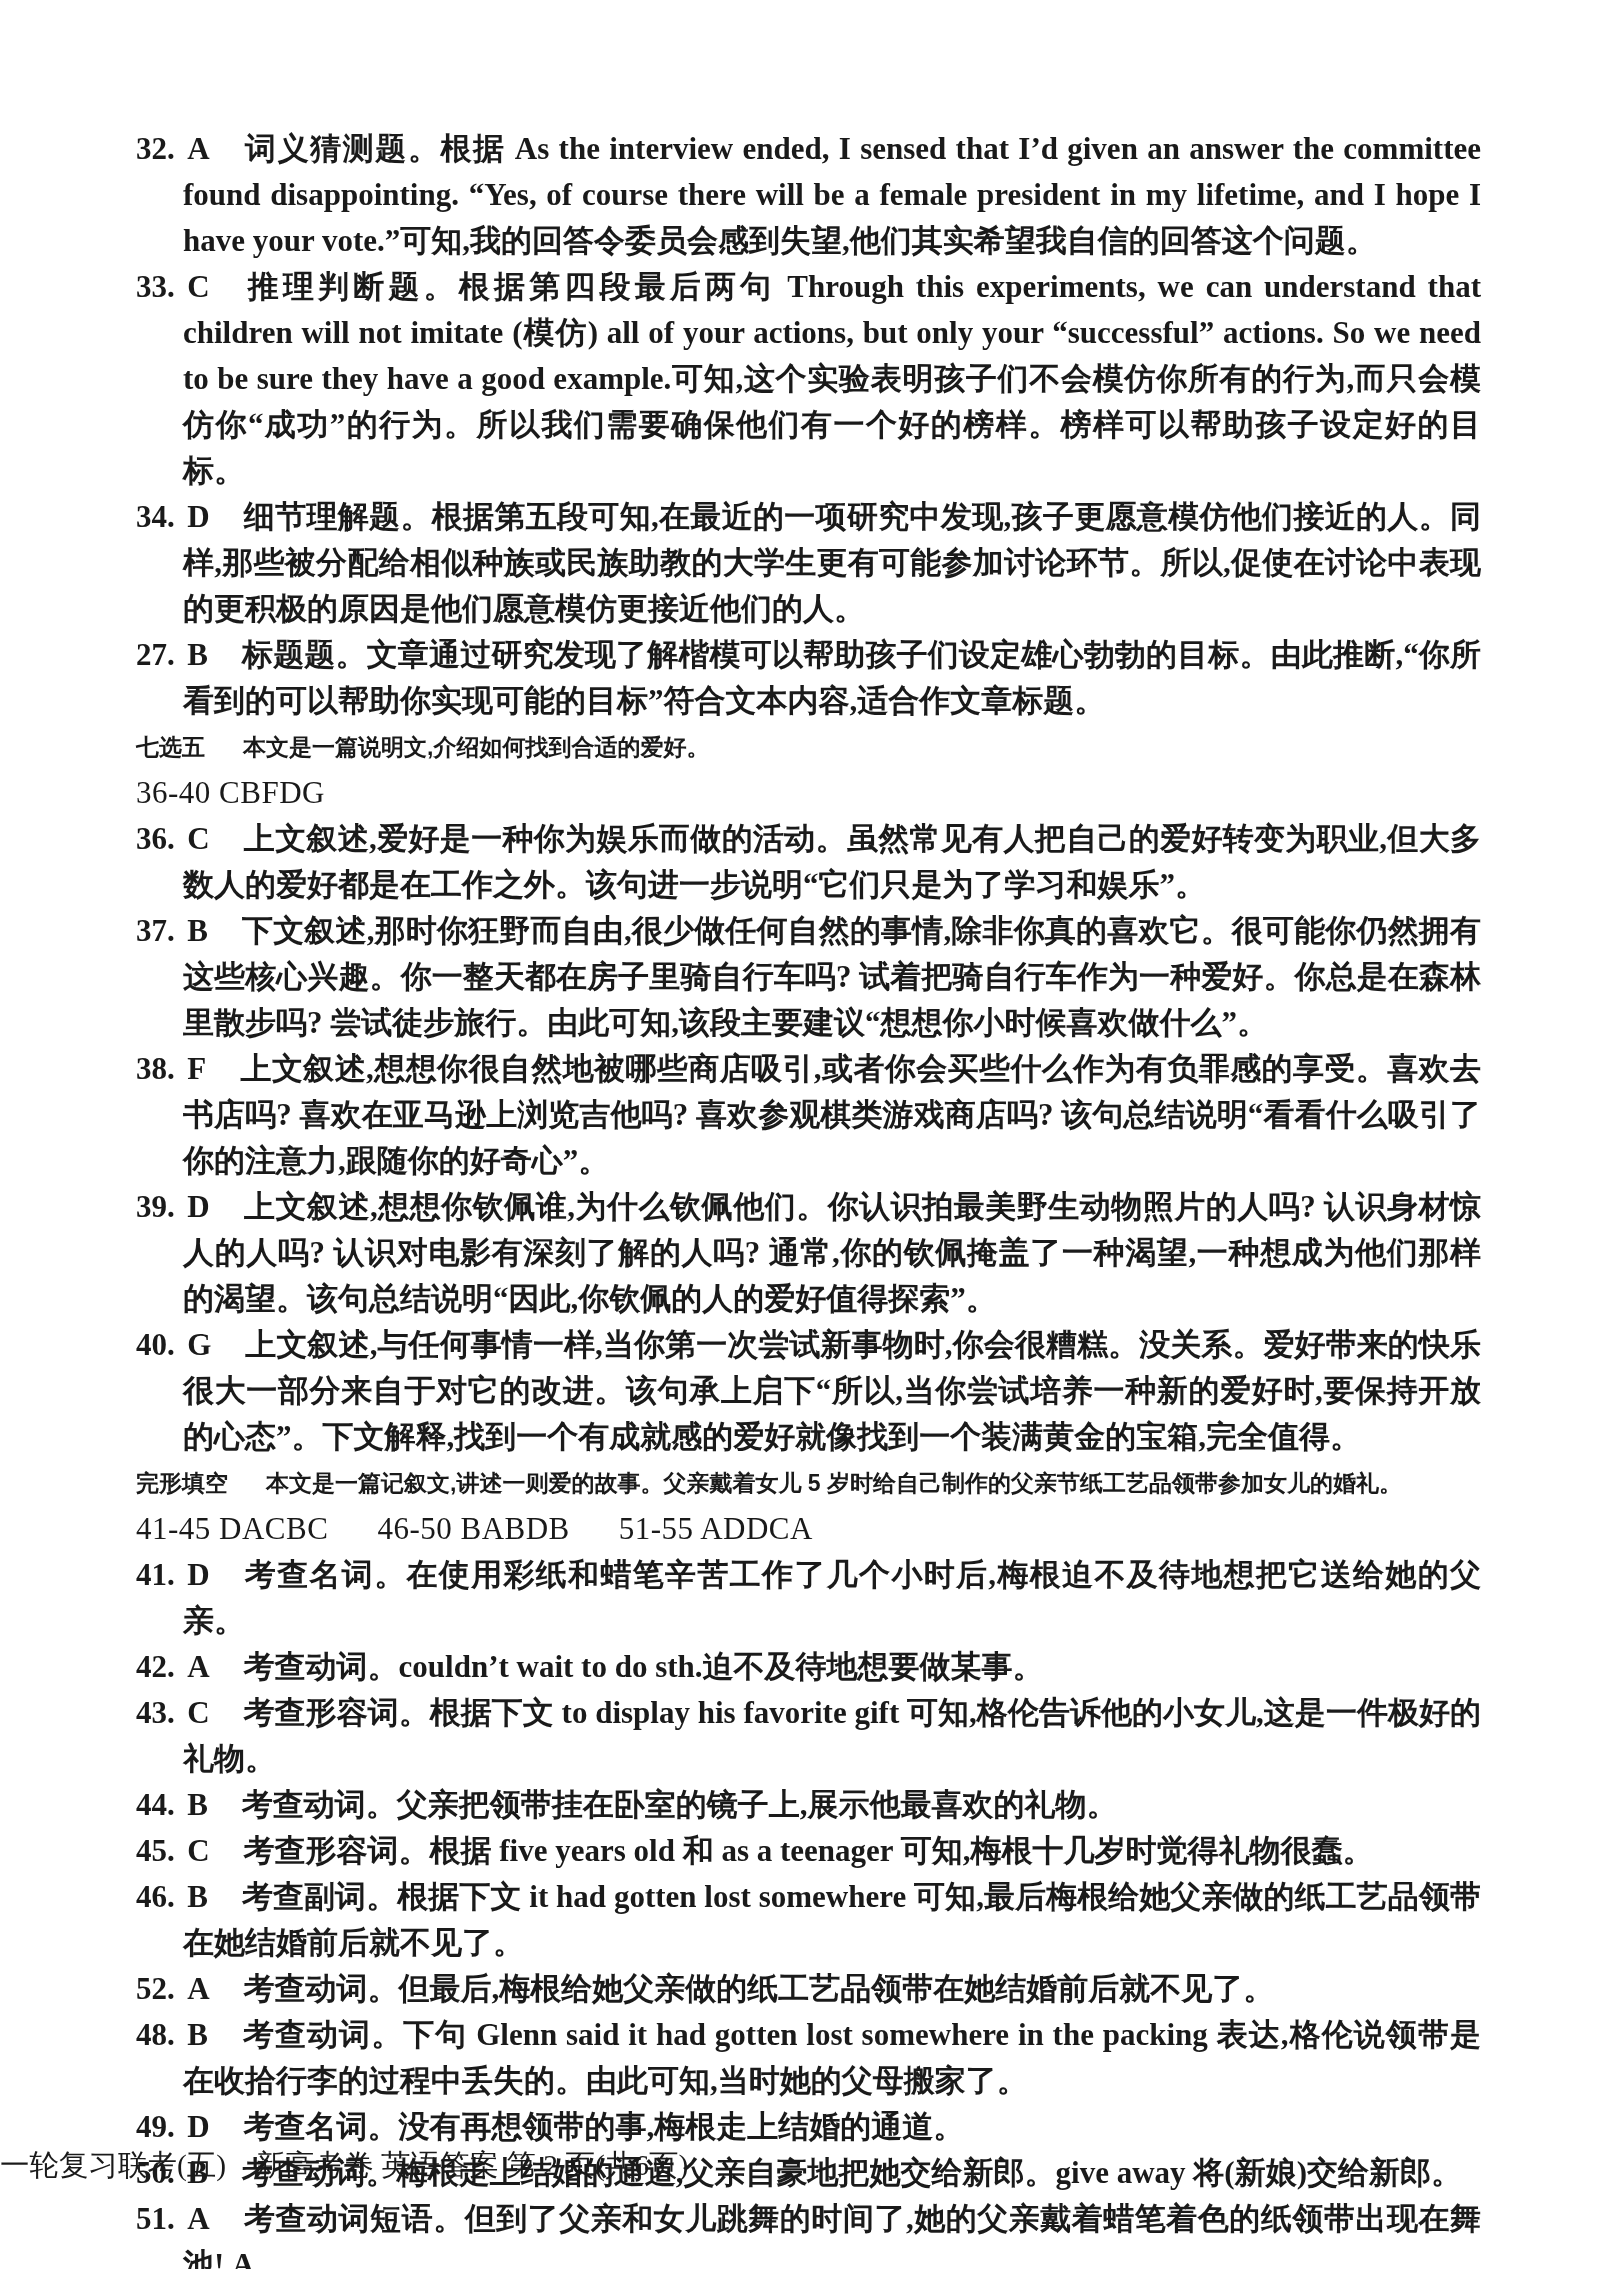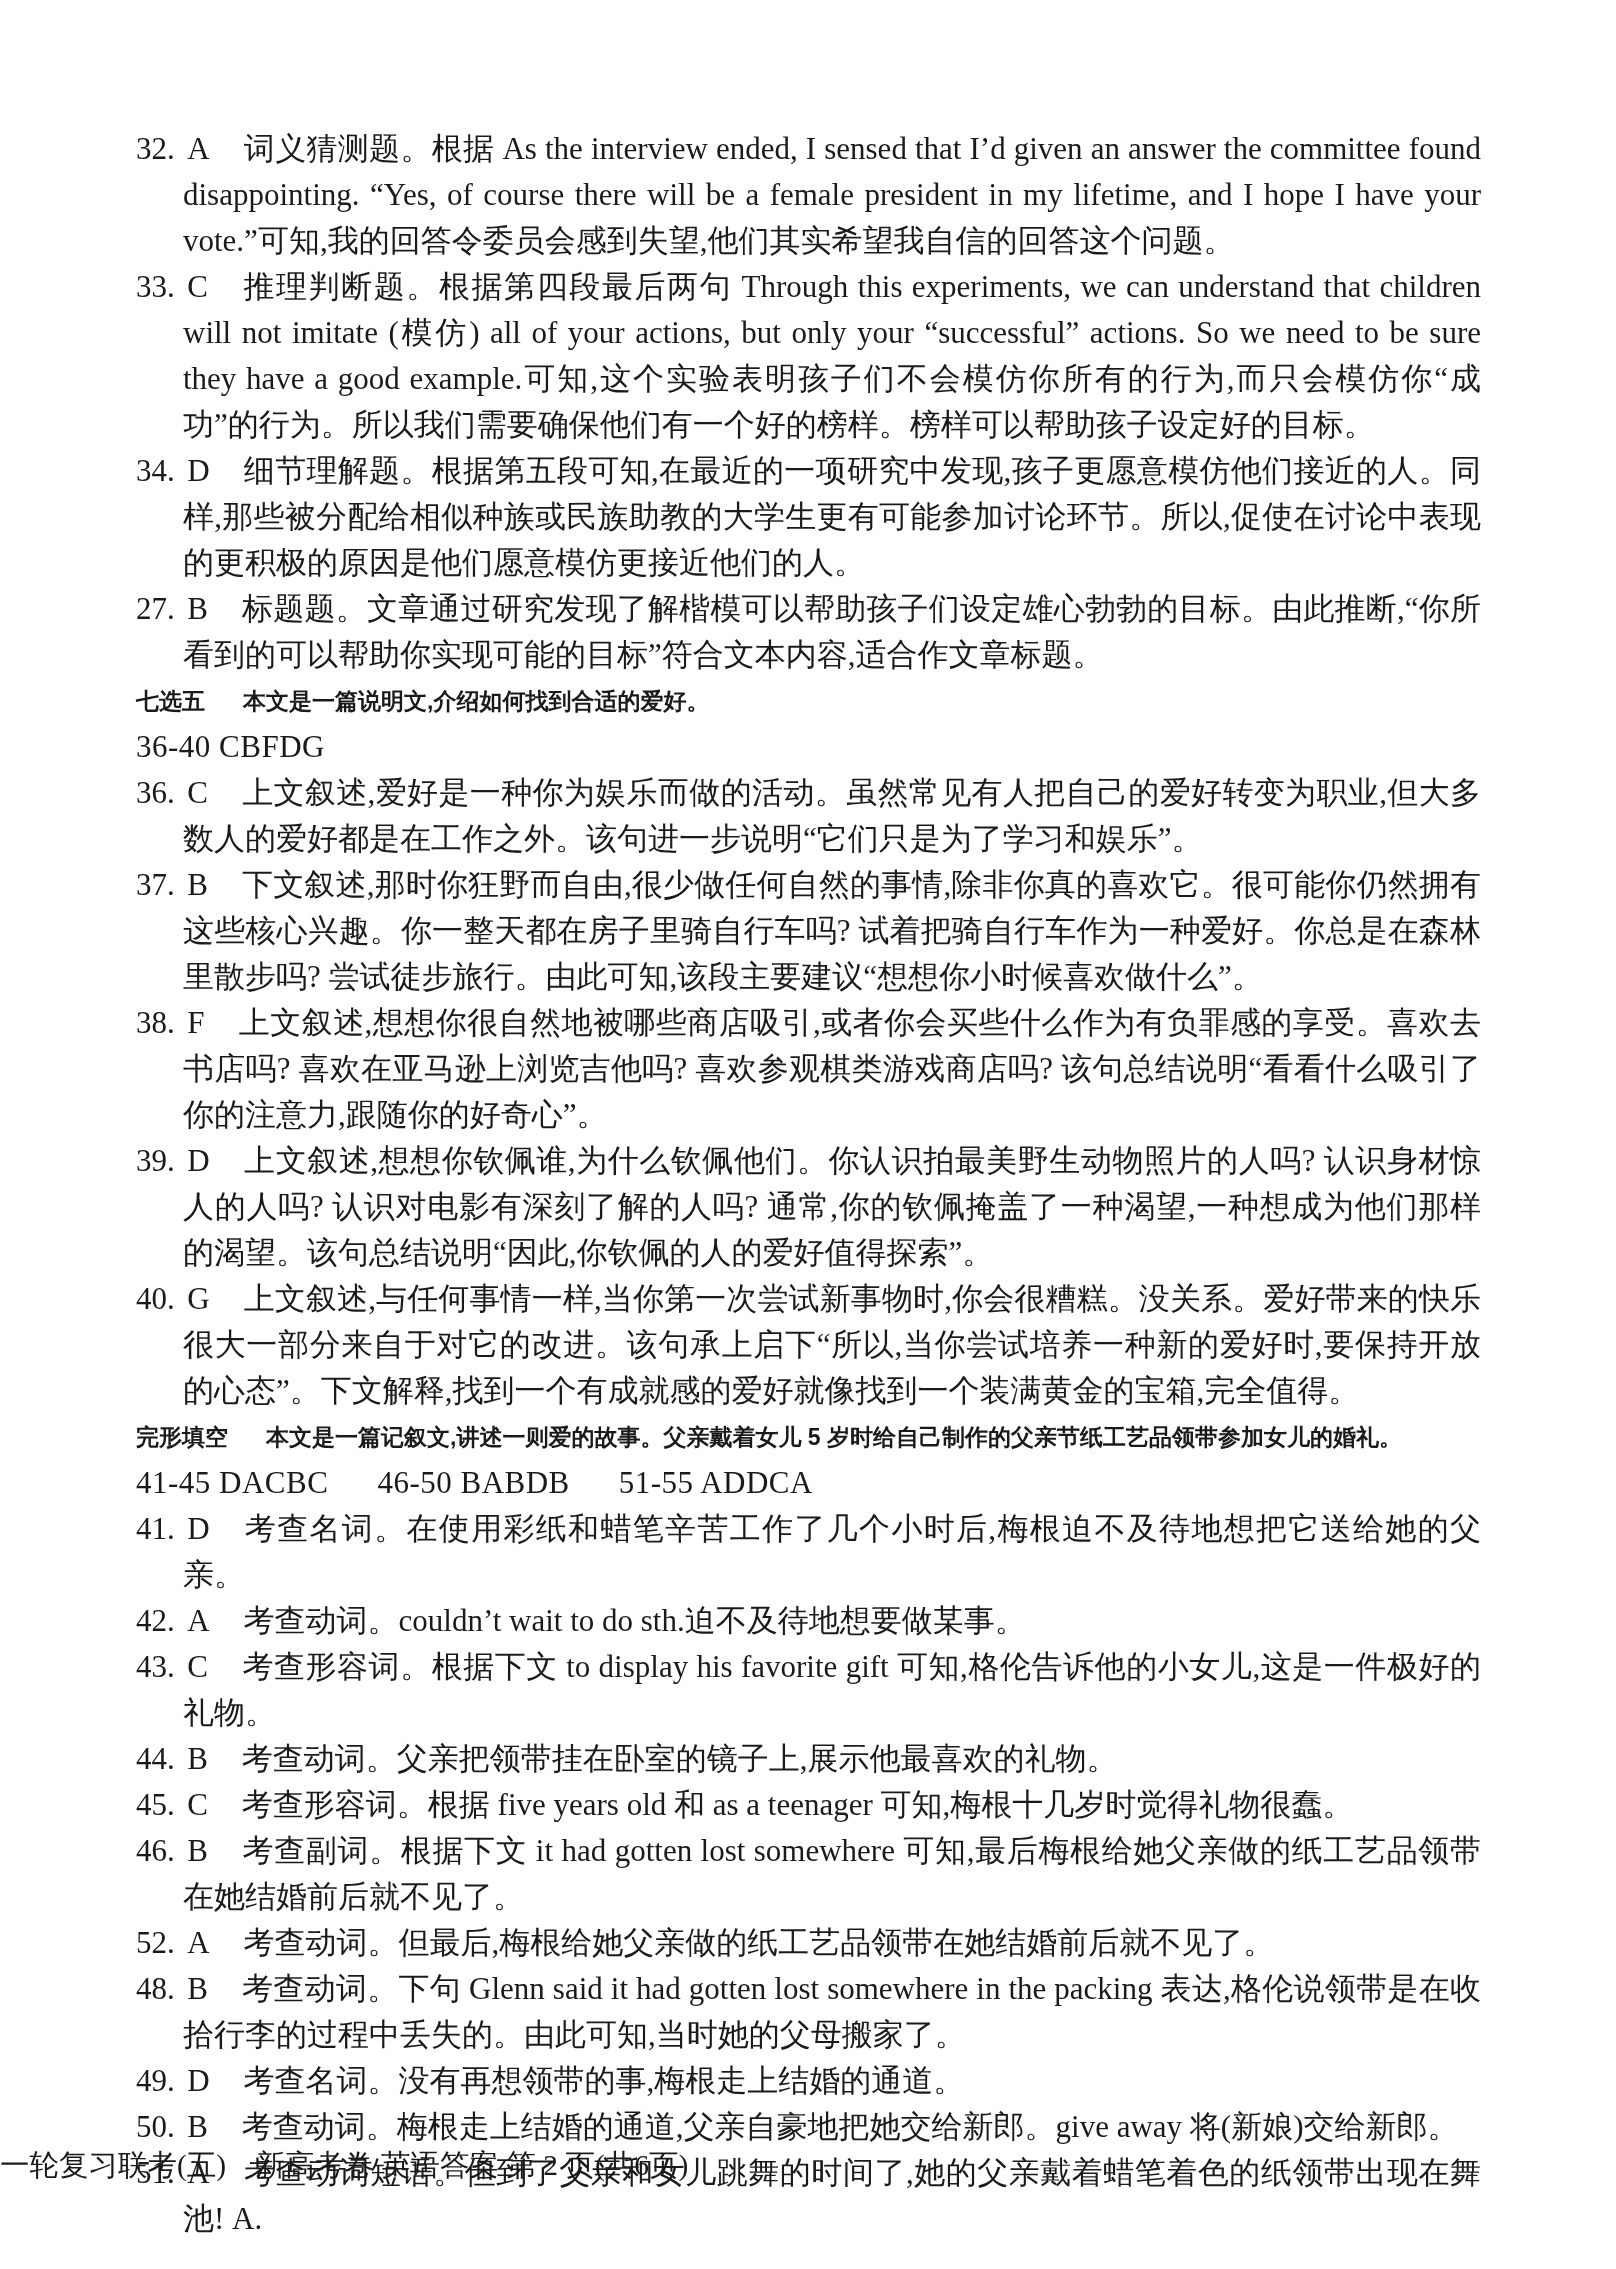--- a/index.html
+++ b/index.html
@@ -24,6 +24,7 @@
     padding-left:47px;
     text-indent:-47px;
     text-align:justify;
+    font-weight:bold;
   }
   .item .item-answer{
     margin:0 34px 0 12.4px;

